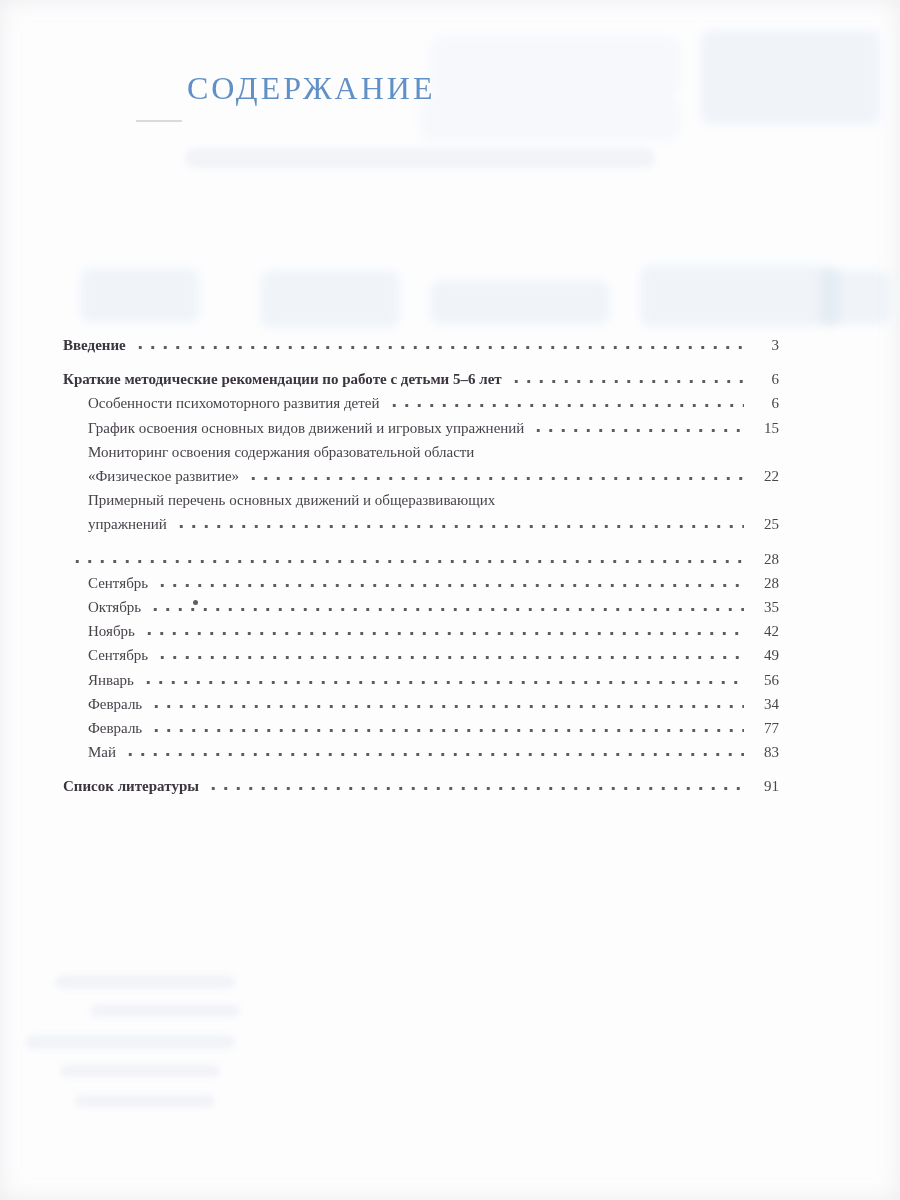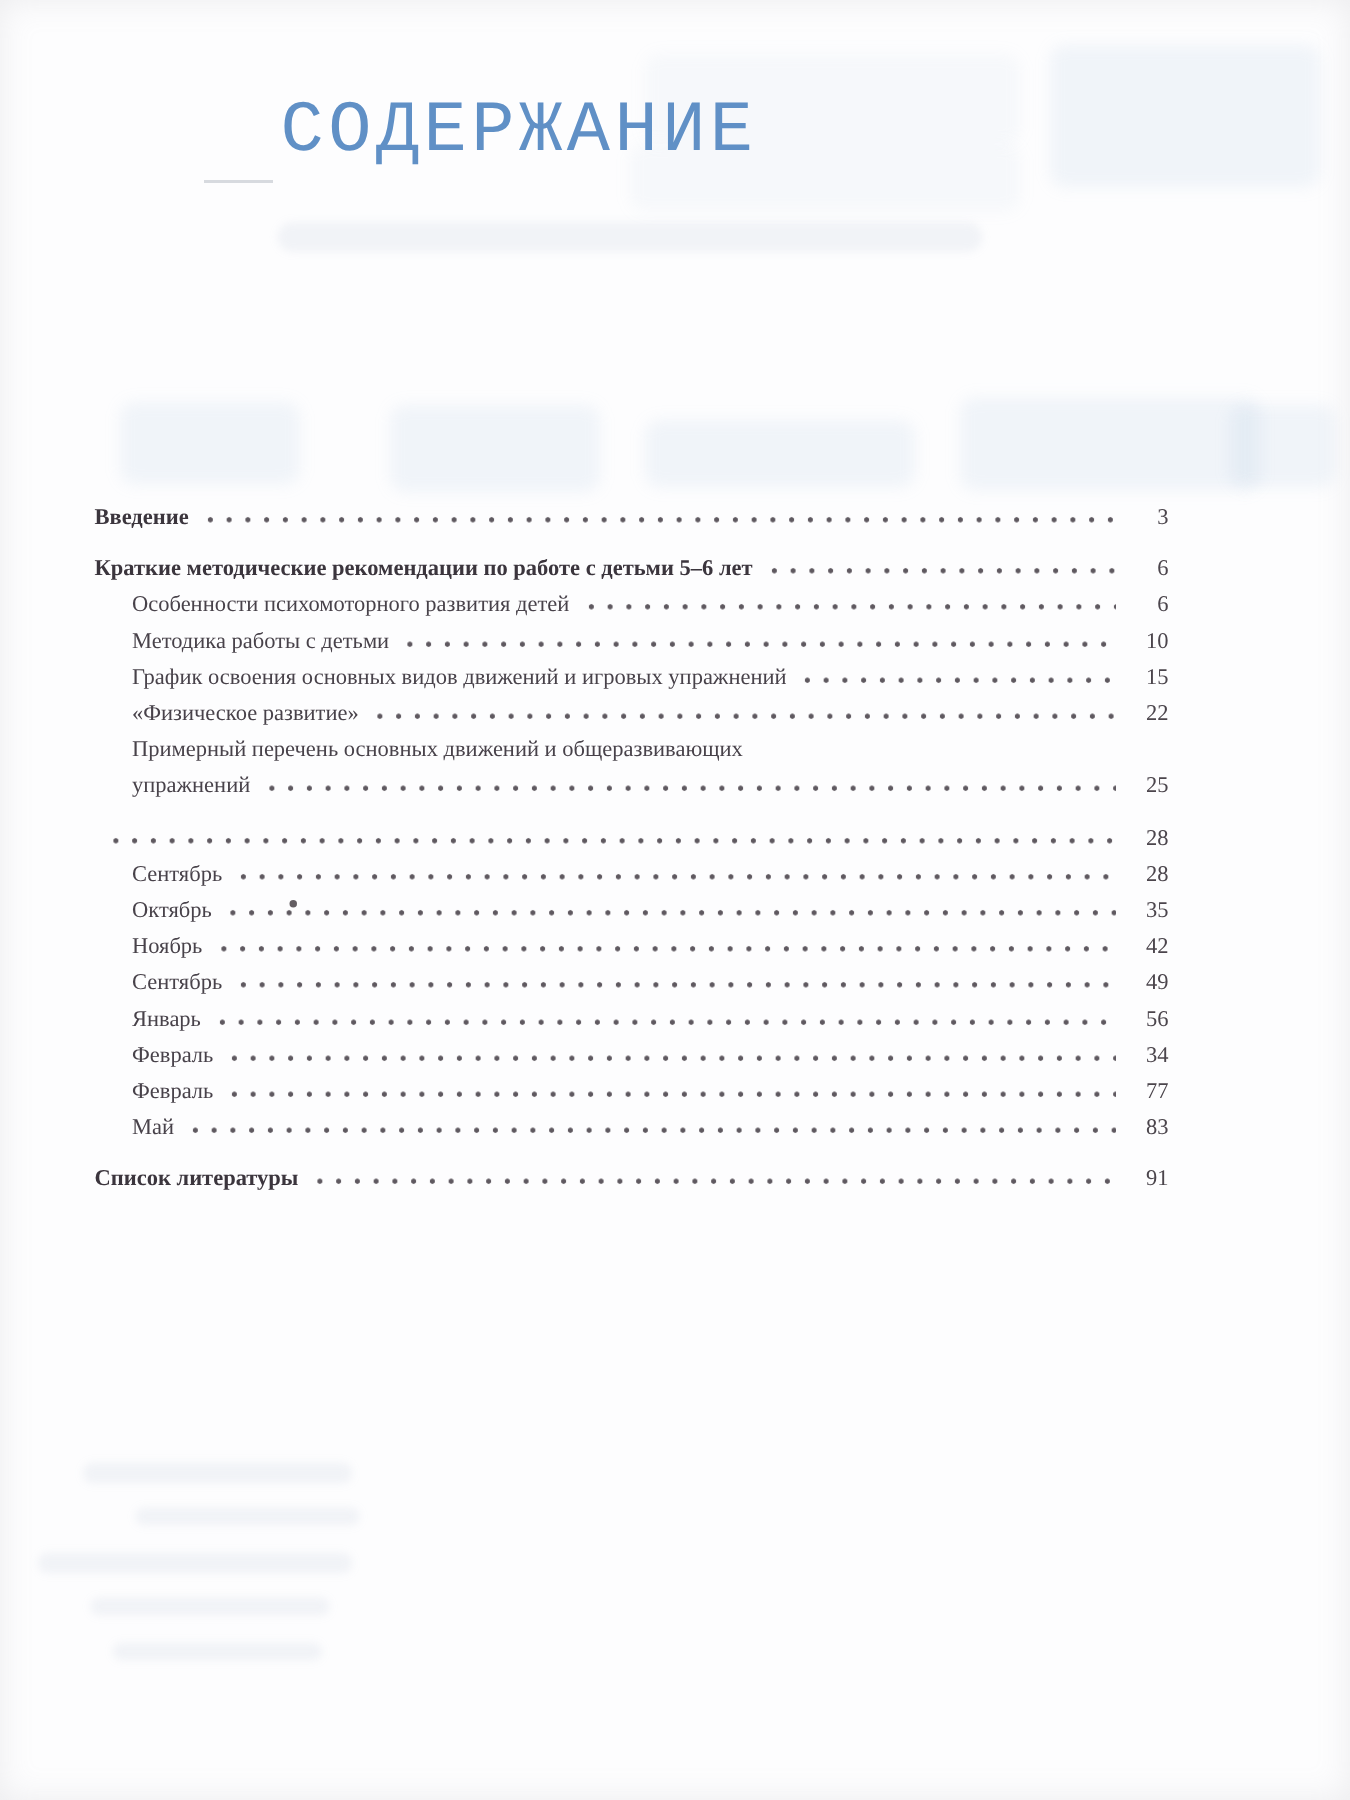--- a/index.html
+++ b/index.html
@@ -22,8 +22,8 @@
     position: absolute;
     left: 187px;
     top: 68px;
-    font-family: Liberation Mono, monospace;
-    font-size: 48px;
+    font-family: Liberation Serif, serif;
+    font-size: 32px;
     line-height: 40px;
     letter-spacing: 3px;
     font-weight: 400;

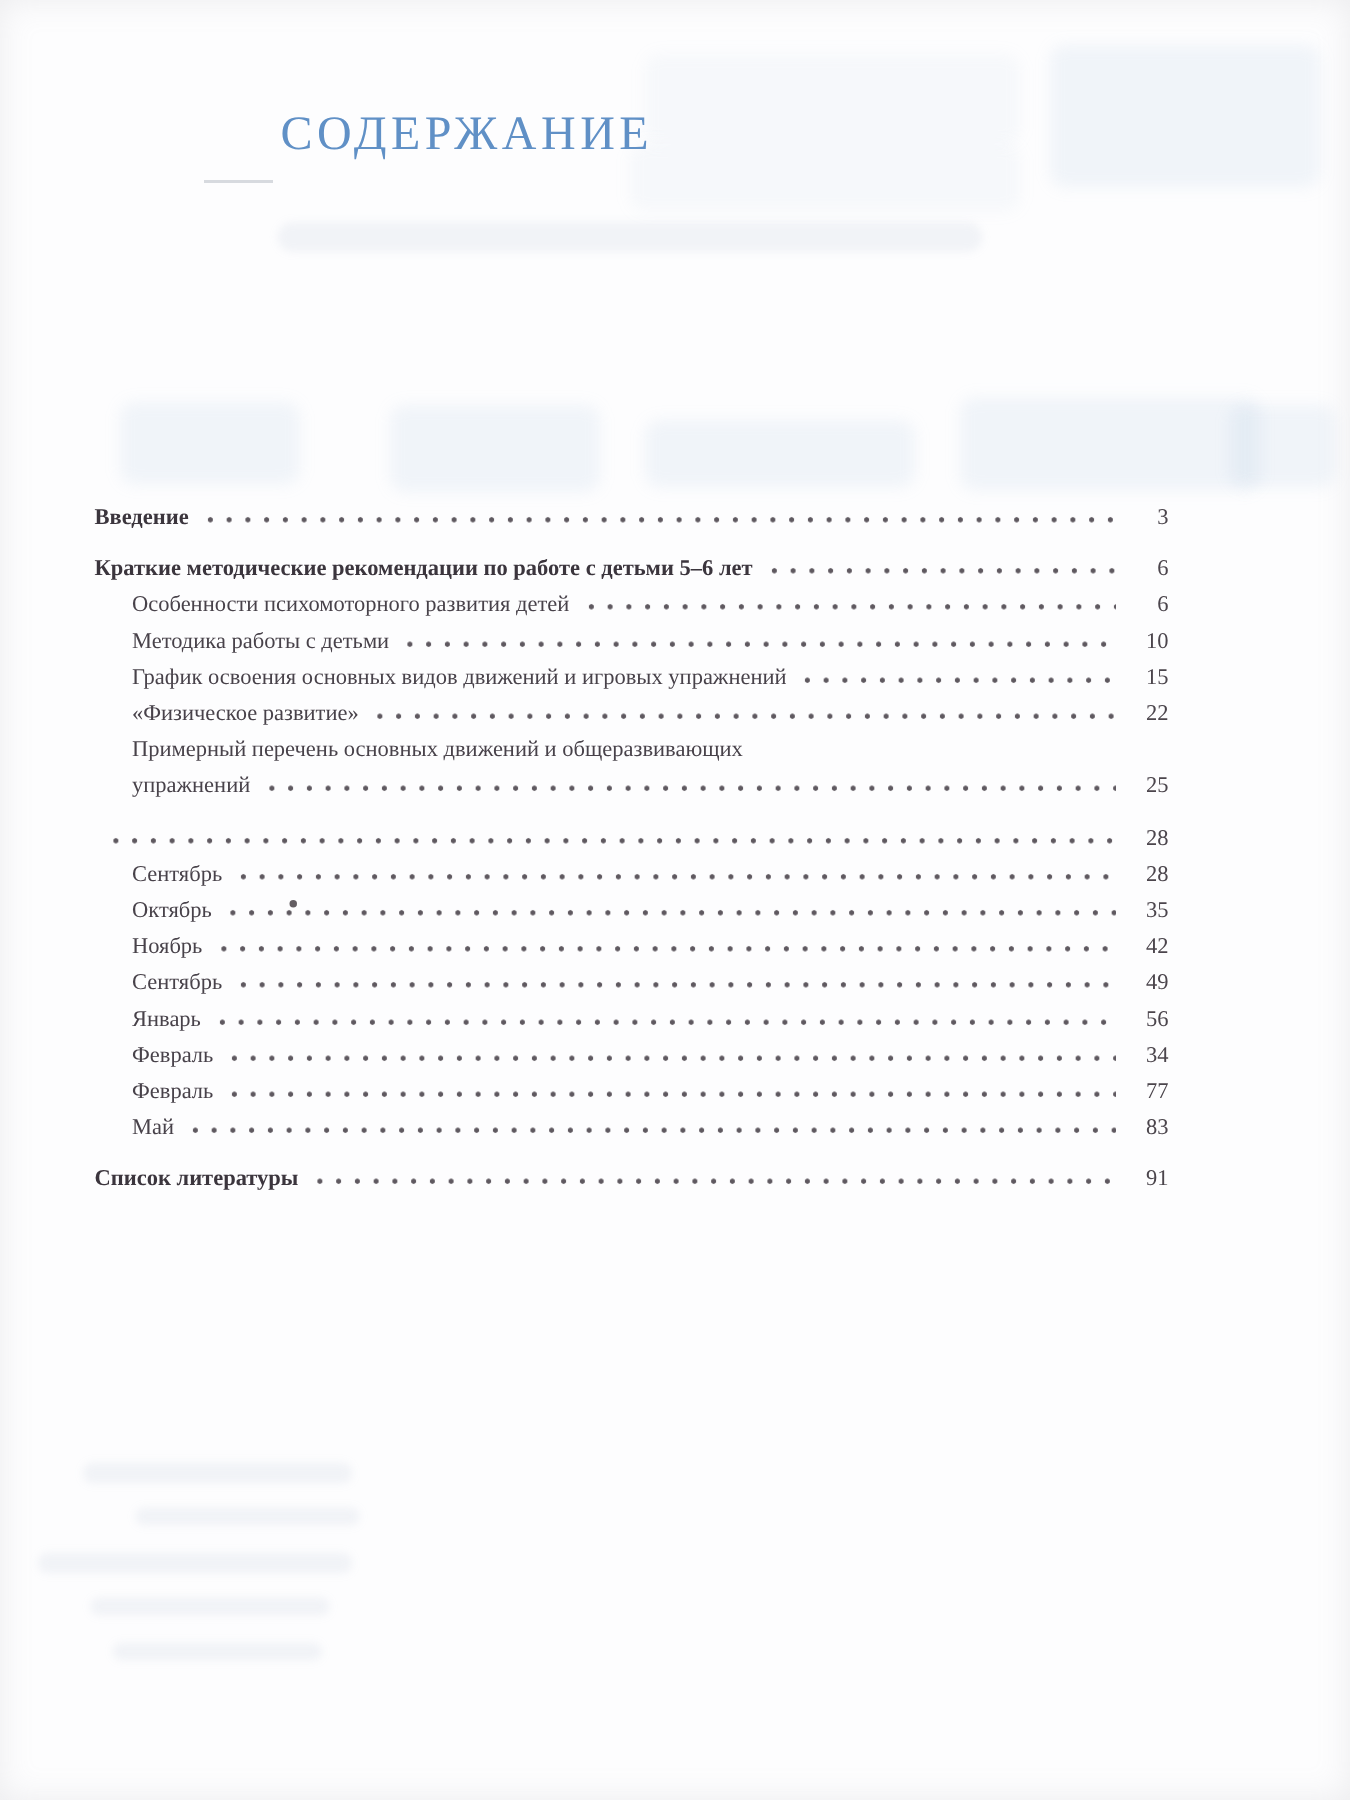--- a/index.html
+++ b/index.html
@@ -137,11 +137,6 @@
     <span class="page-num">6</span>
   </div>
       <div class="toc-row indent">
-    <span class="label">Методика работы с детьми</span>
-    <span class="dots"></span>
-    <span class="page-num">10</span>
-  </div>
-      <div class="toc-row indent">
     <span class="label">График освоения основных видов движений и игровых упражнений</span>
     <span class="dots"></span>
     <span class="page-num">15</span>

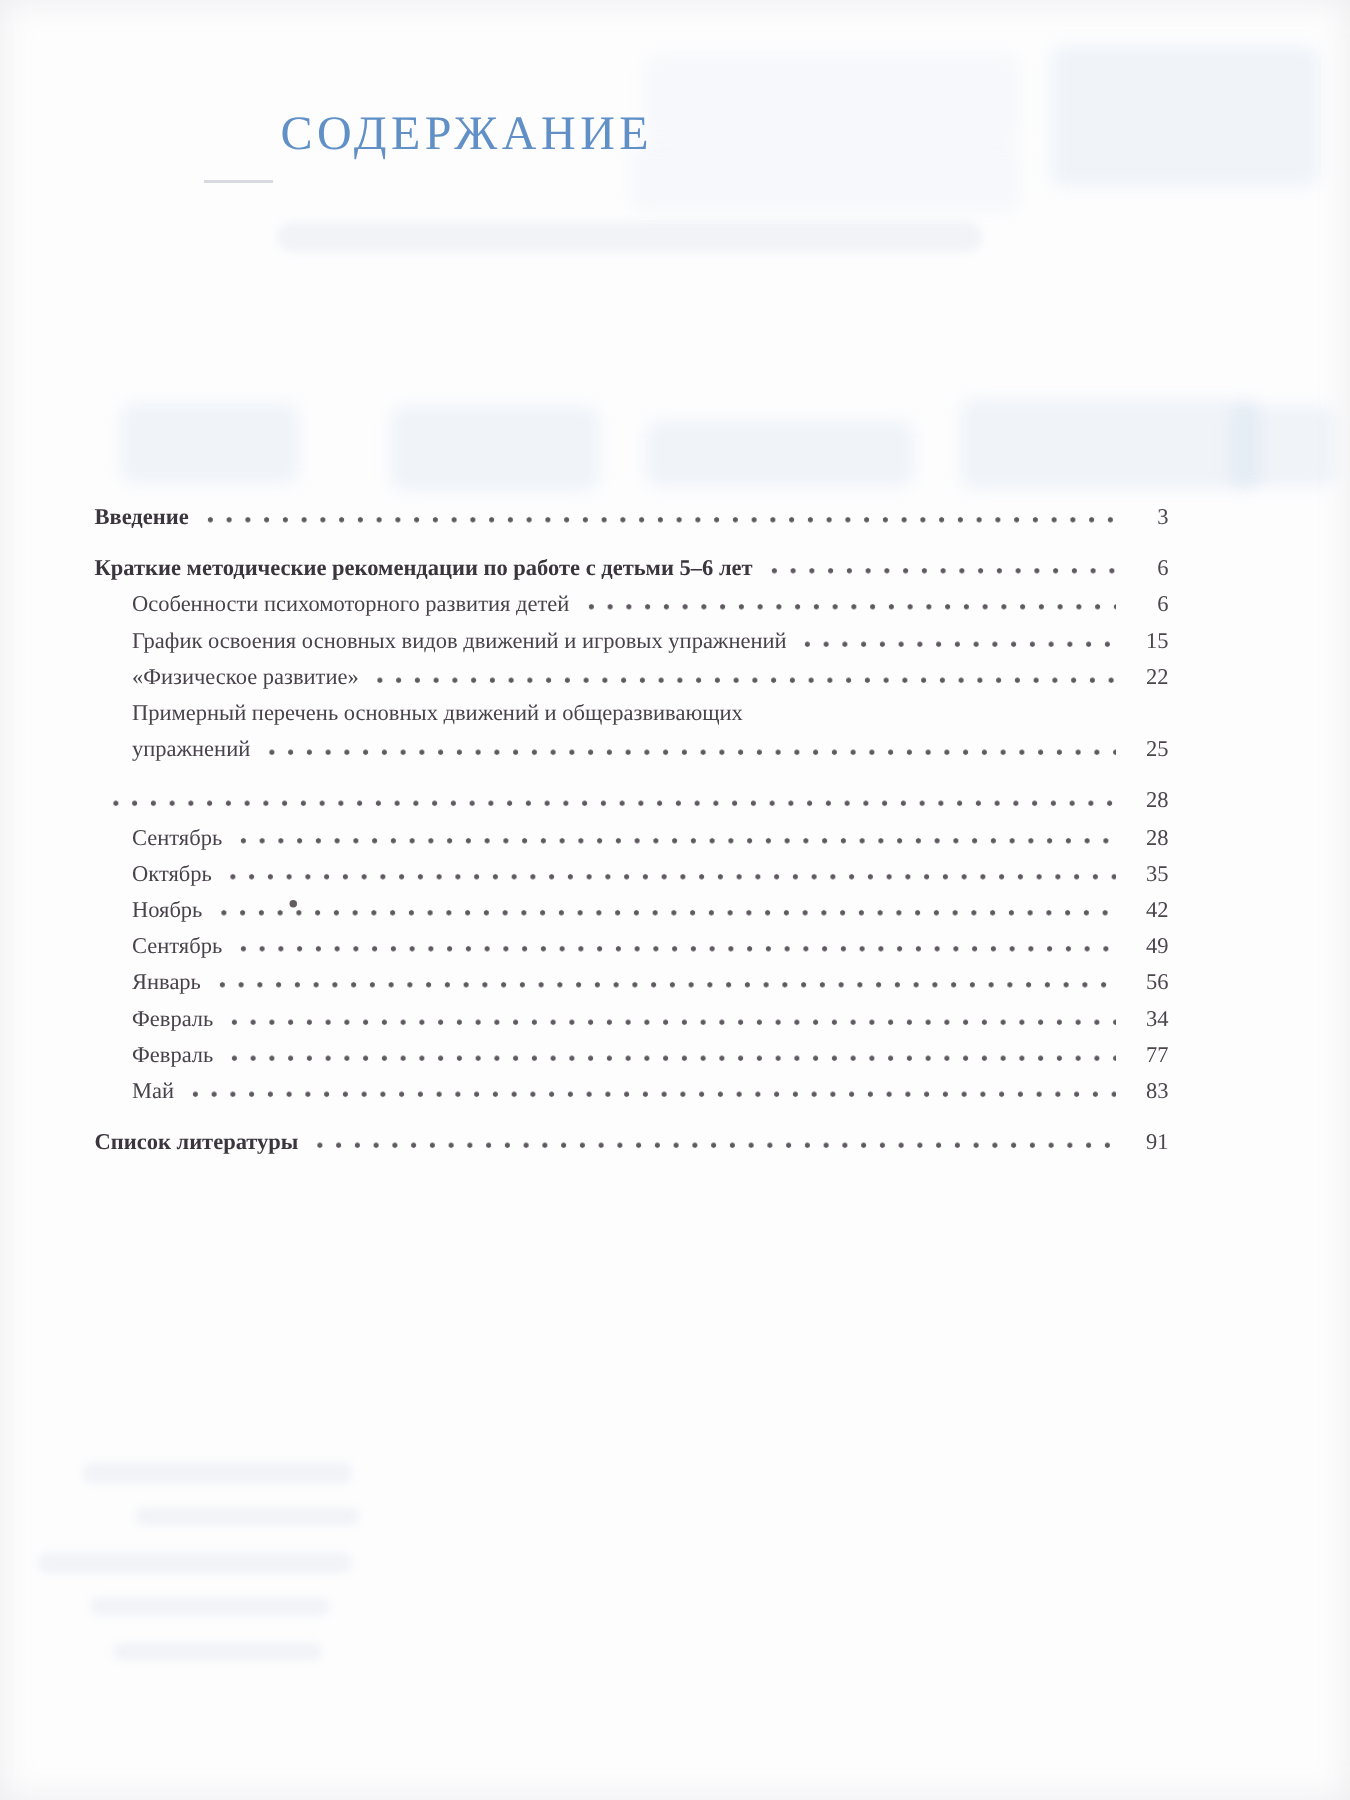--- a/index.html
+++ b/index.html
@@ -141,6 +141,11 @@
     <span class="dots"></span>
     <span class="page-num">15</span>
   </div>
+      <div class="toc-row indent no-leader">
+    <span class="label">Мониторинг освоения содержания образовательной области</span>
+    <span class="dots"></span>
+
+  </div>
       <div class="toc-row indent">
     <span class="label">«Физическое развитие»</span>
     <span class="dots"></span>

